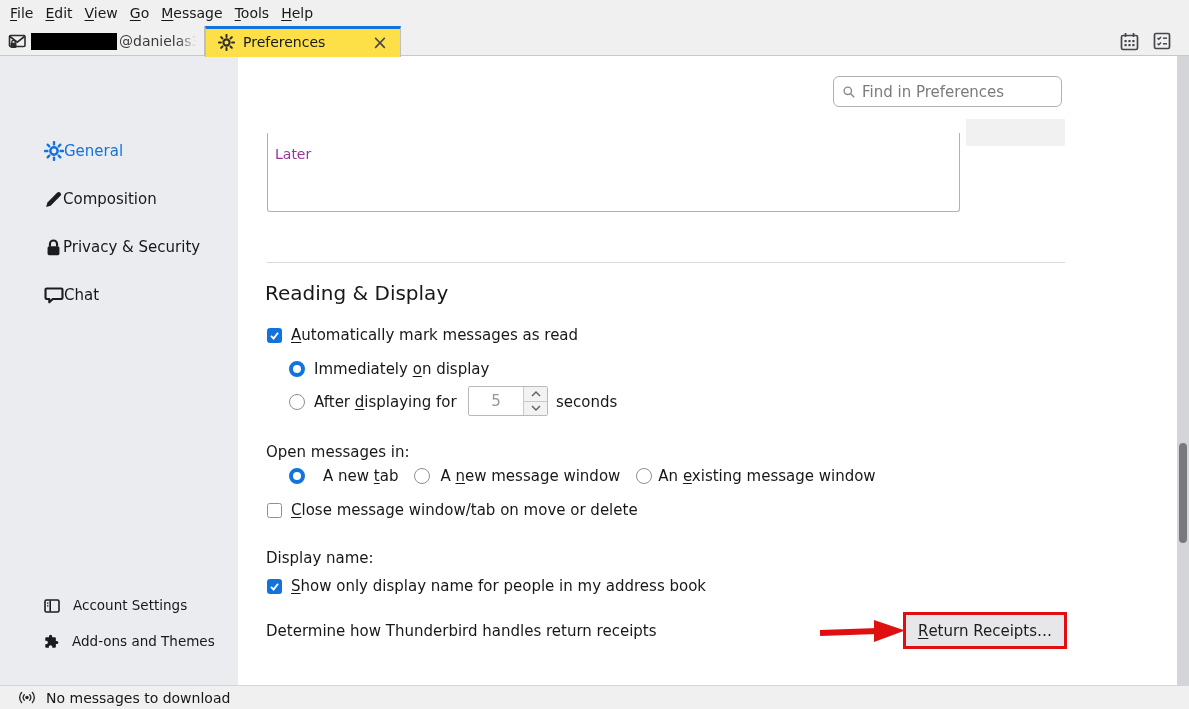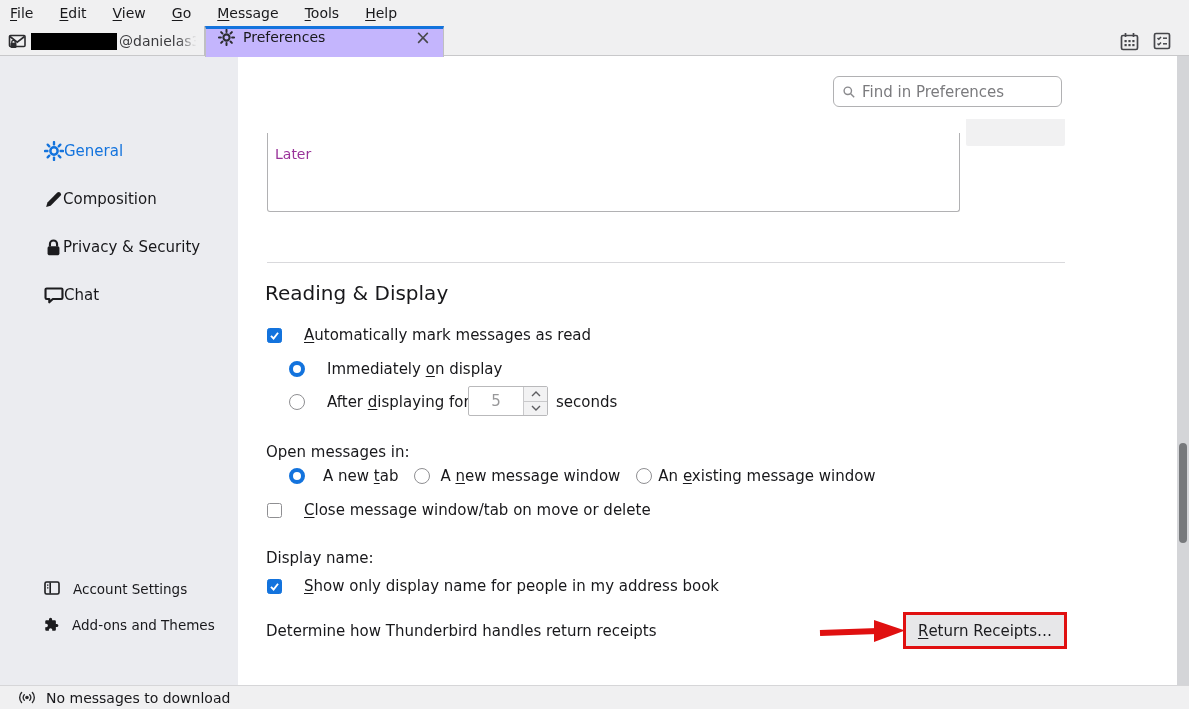--- a/index.html
+++ b/index.html
@@ -14,7 +14,7 @@
   u{text-underline-offset:2px}
 
   
-  .menubar{left:0;top:0;width:1189px;height:26px;background:var(--bars);display:flex;align-items:center;padding-left:10px;gap:26px;font-size:14px}
+  .menubar{left:0;top:0;width:1189px;height:26px;background:var(--bars);display:flex;align-items:center;padding-left:10px;gap:12px;font-size:14px}
   .menu-item{cursor:default;white-space:nowrap}
 
   

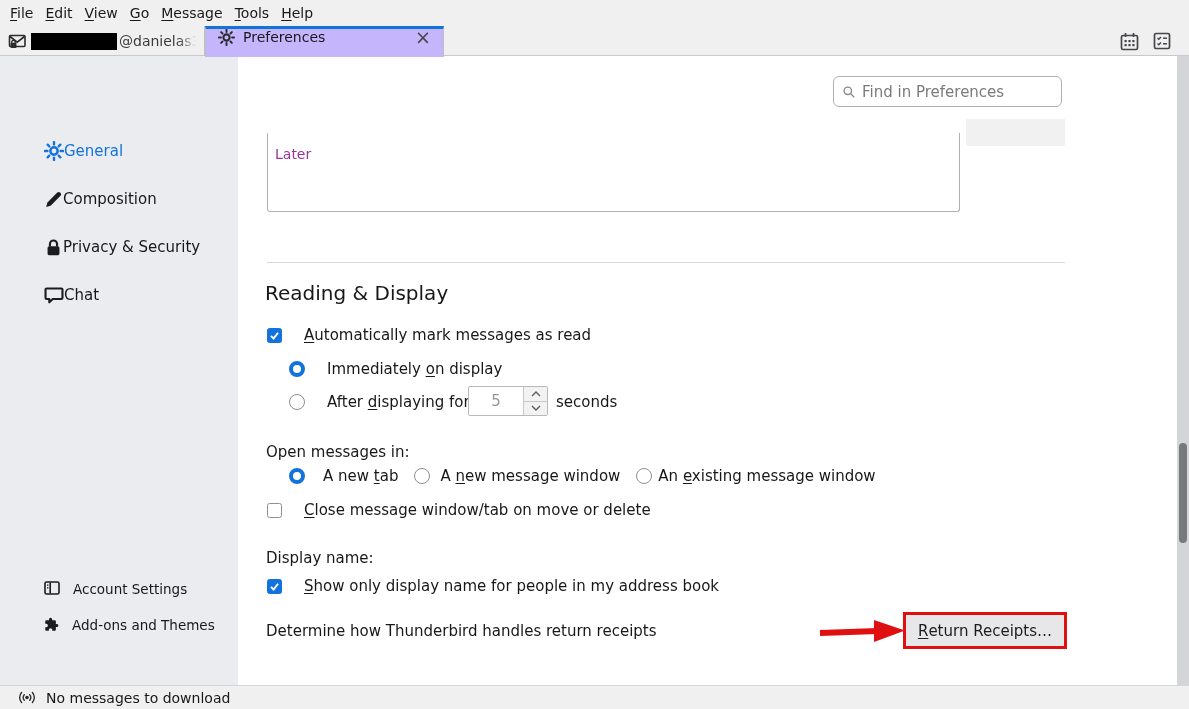--- a/index.html
+++ b/index.html
@@ -24,8 +24,8 @@
   .tab-account-label{font-size:14px;color:#3b3b3e;white-space:nowrap;overflow:hidden;
     -webkit-mask-image:linear-gradient(to right,#000 75%,transparent 98%);
     mask-image:linear-gradient(to right,#000 75%,transparent 98%)}
-  .tab-active{left:205px;top:26px;width:239px;height:31px;background:#c4b5fd;border-top:3px solid var(--accent);
-    border-left:1px solid #bfbfc1;border-right:1px solid #bfbfc1;display:flex;padding:0 10px 2px 12px;z-index:2}
+  .tab-active{left:205px;top:26px;width:196px;height:31px;background:#fde047;border-top:3px solid var(--accent);
+    border-left:1px solid #bfbfc1;border-right:1px solid #bfbfc1;display:flex;align-items:center;padding:0 10px 2px 12px;z-index:2}
   .tab-active-label{font-size:14px;margin-left:8px;flex:1}
   .tab-close{font-size:19px;line-height:16px;color:#47474a;cursor:default;padding:0 2px}
   .tabbar-icons{left:1120px;top:26px;height:30px;display:flex;align-items:center;gap:14px;z-index:2}

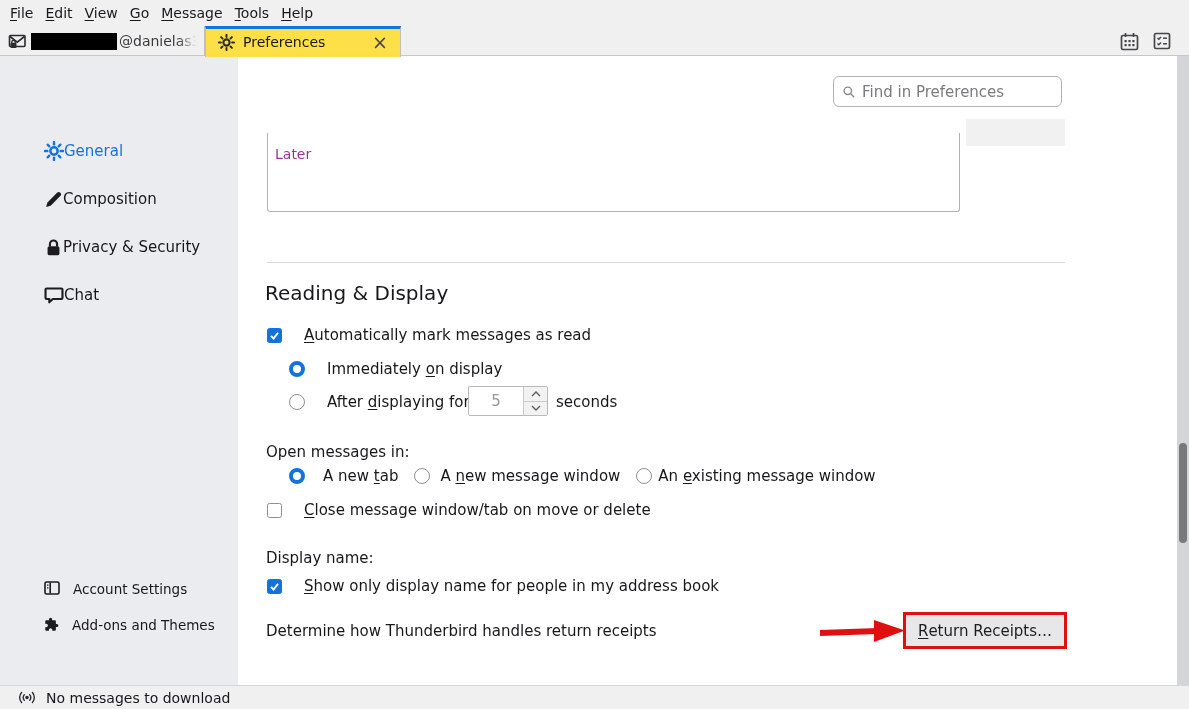--- a/index.html
+++ b/index.html
@@ -60,7 +60,7 @@
   .checkbox.checked{background:var(--accent);border-color:var(--accent);display:flex;align-items:center;justify-content:center}
   .radio{width:16px;height:16px;border-radius:50%;border:1px solid #8f8f92;background:#fff;flex:none}
   .radio.selected{border:4.5px solid var(--accent)}
-  .hrow{display:flex;align-items:center;gap:22px}
+  .hrow{display:flex;align-items:center;gap:9px}
 
   .spinbox{left:468px;top:386px;width:80px;height:30px;border:1px solid #b9b9bb;border-radius:2px;background:#fff;display:flex}
   .spin-value{flex:1;display:flex;align-items:center;justify-content:center;font-size:15px;color:#979799}

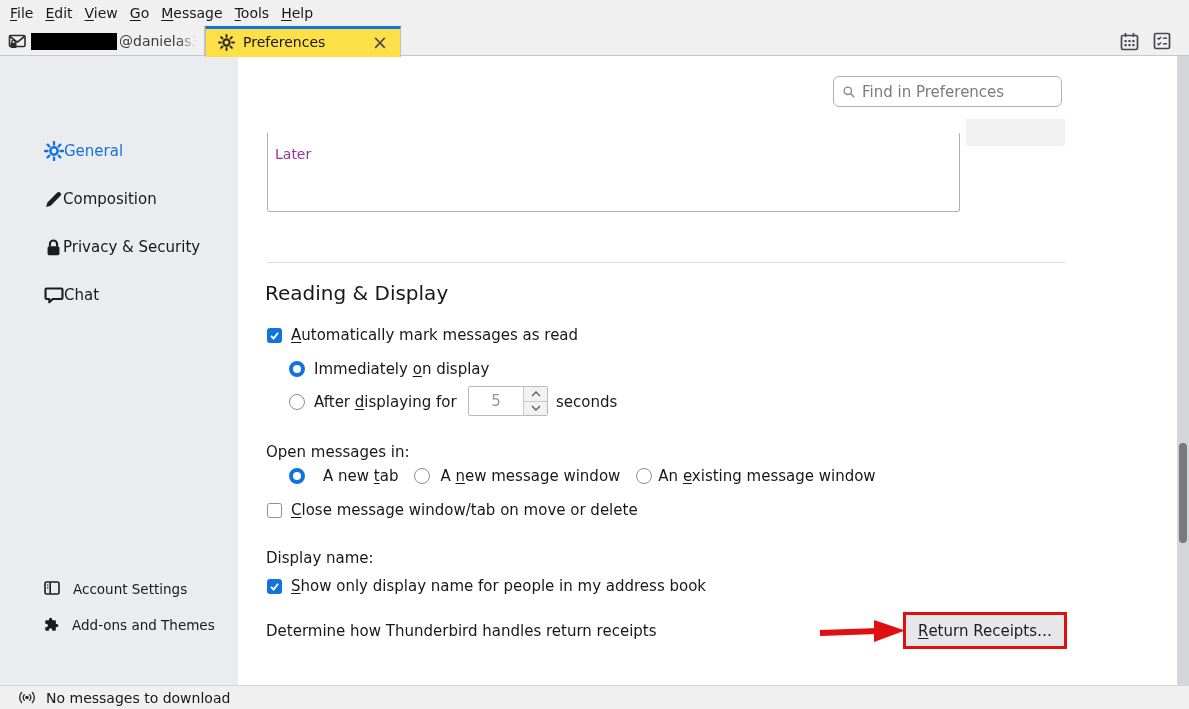--- a/index.html
+++ b/index.html
@@ -40,7 +40,7 @@
   
   .nav-item{left:0;width:238px;height:48px;display:flex;align-items:center;padding-left:44px;font-size:15px;cursor:default}
   .nav-item.active{color:var(--accent)}
-  .nav-foot{left:0;width:238px;height:32px;display:flex;align-items:flex-start;padding-left:44px;gap:13px;font-size:13.5px;cursor:default}
+  .nav-foot{left:0;width:238px;height:32px;display:flex;align-items:flex-end;padding-left:44px;gap:13px;font-size:13.5px;cursor:default}
   .icon{flex:none;display:inline-flex}
 
   

